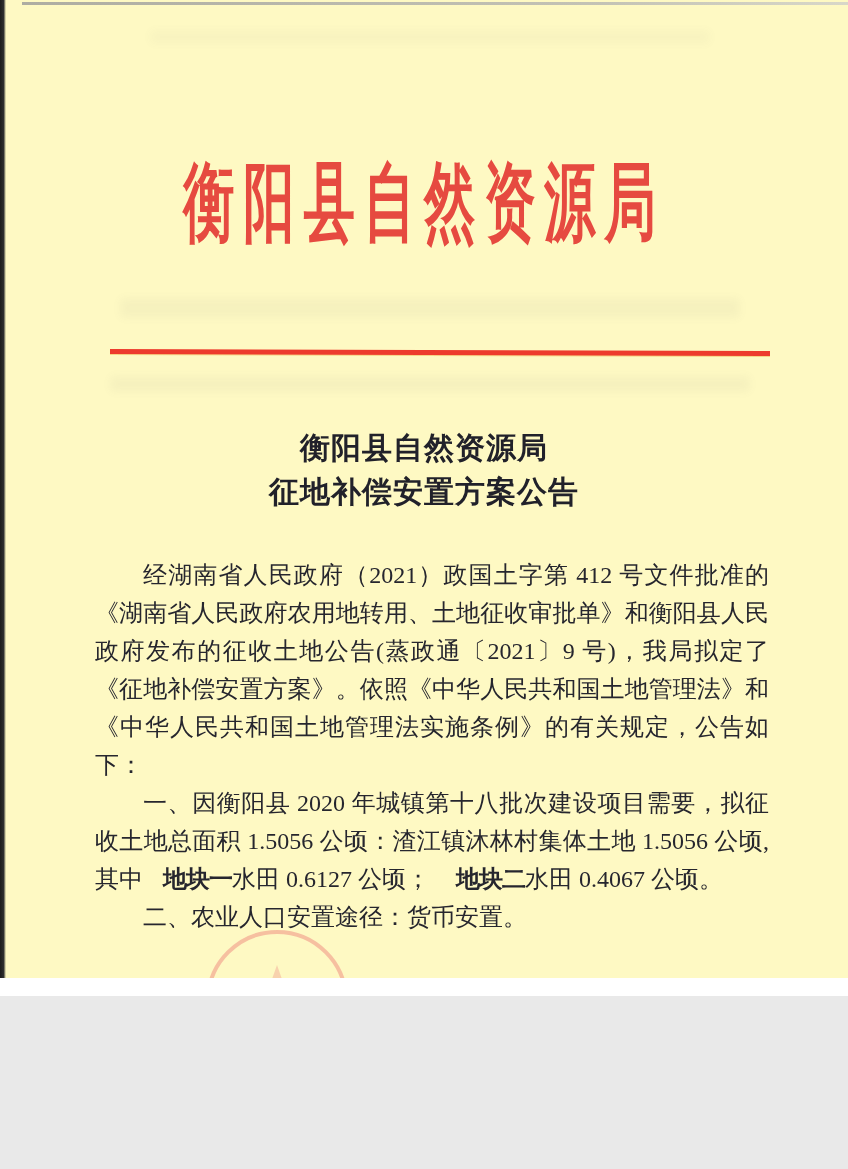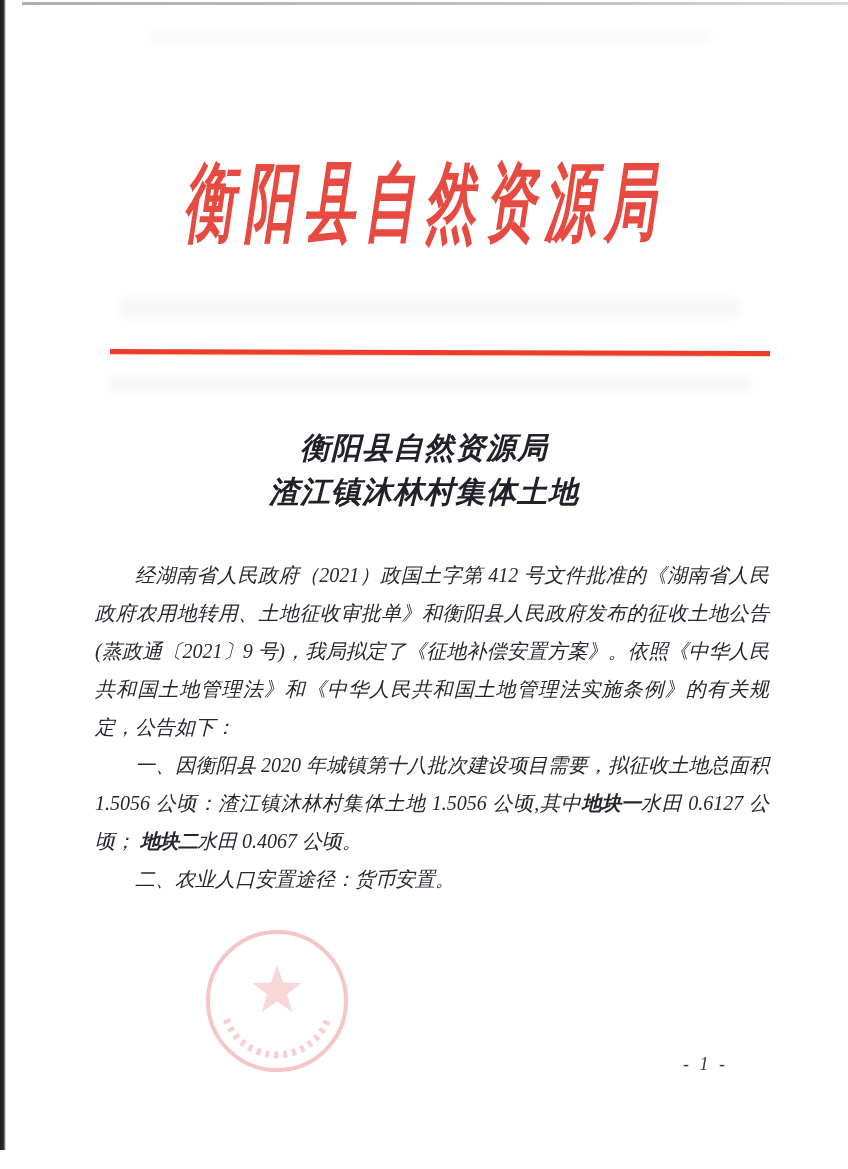--- a/index.html
+++ b/index.html
@@ -5,11 +5,10 @@
   html,body{margin:0;padding:0;background:#e9e9e9;}
   .scan{
     position:relative;
-    width:848px;height:1169px;
-    background:#ffffff;
+    width:848px;height:996px;
+    background:#fef9c3;
     overflow:hidden;
     font-family:"Liberation Serif","DejaVu Serif",serif;
-    font-style:italic;
   }
   
   .edge-left{

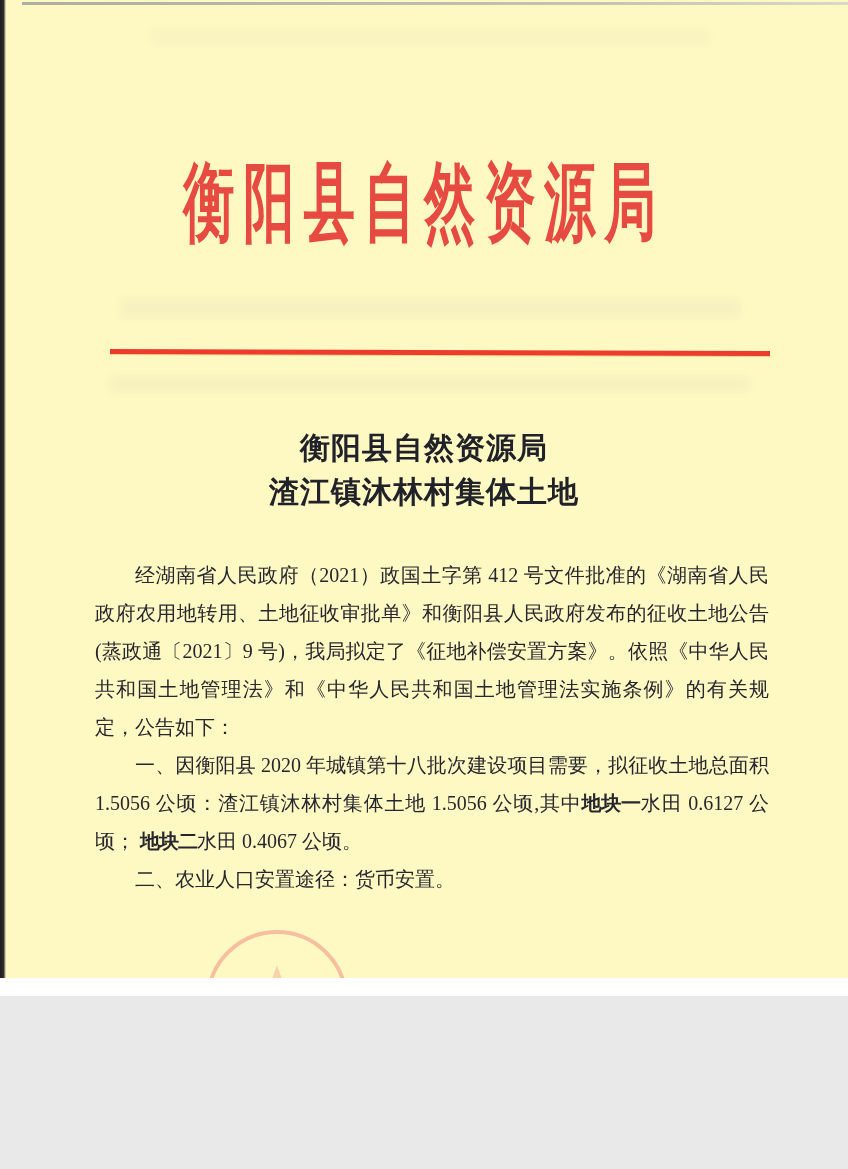--- a/index.html
+++ b/index.html
@@ -96,7 +96,7 @@
 
   <div class="doc-title">
     <div>衡阳县自然资源局</div>
-    <div>渣江镇沐林村集体土地</div>
+    <div>征地补偿安置方案公告</div>
   </div>
 
   <svg class="seal" viewBox="0 0 160 160" xmlns="http://www.w3.org/2000/svg">

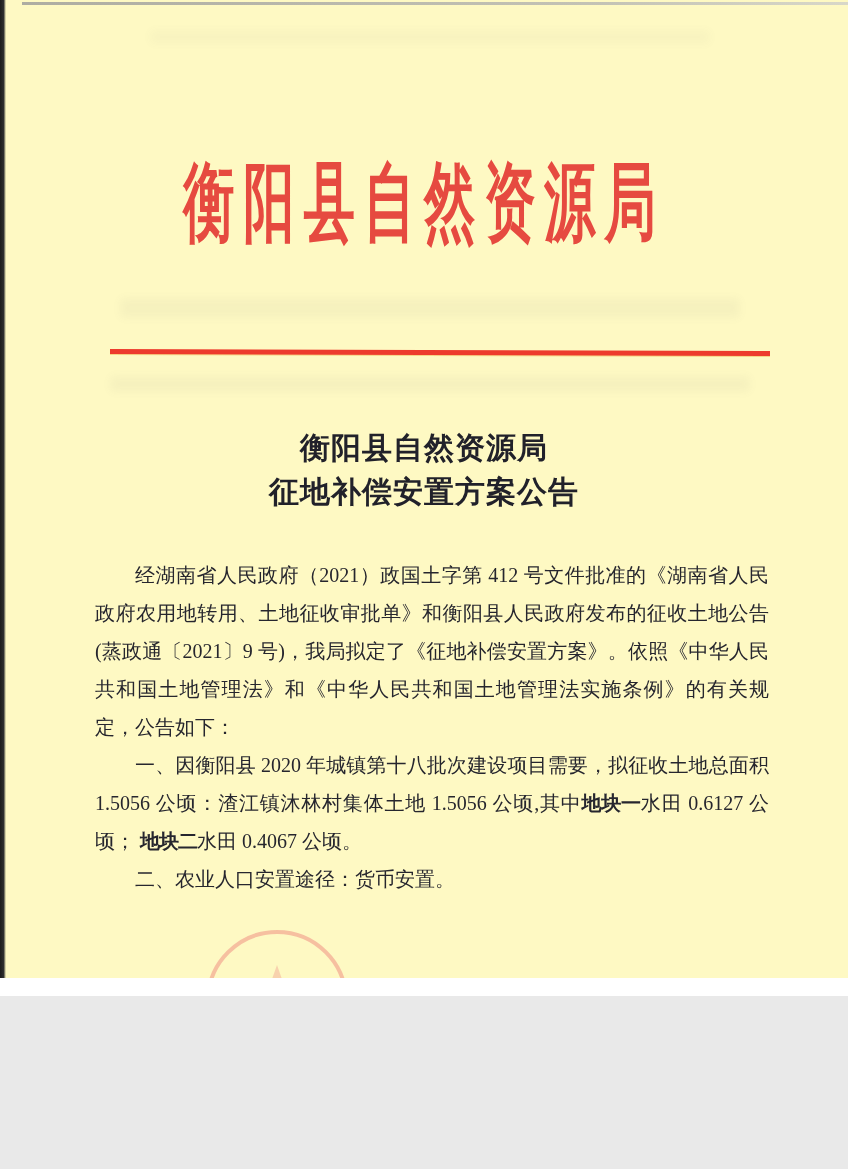--- a/index.html
+++ b/index.html
@@ -62,7 +62,7 @@
   
   .body-text{
     position:absolute;left:95px;top:556px;width:674px;
-    font-size:20px;line-height:38px;
+    font-size:24px;line-height:38px;
     color:#26262e;
     text-align:justify;text-align-last:left;
   }

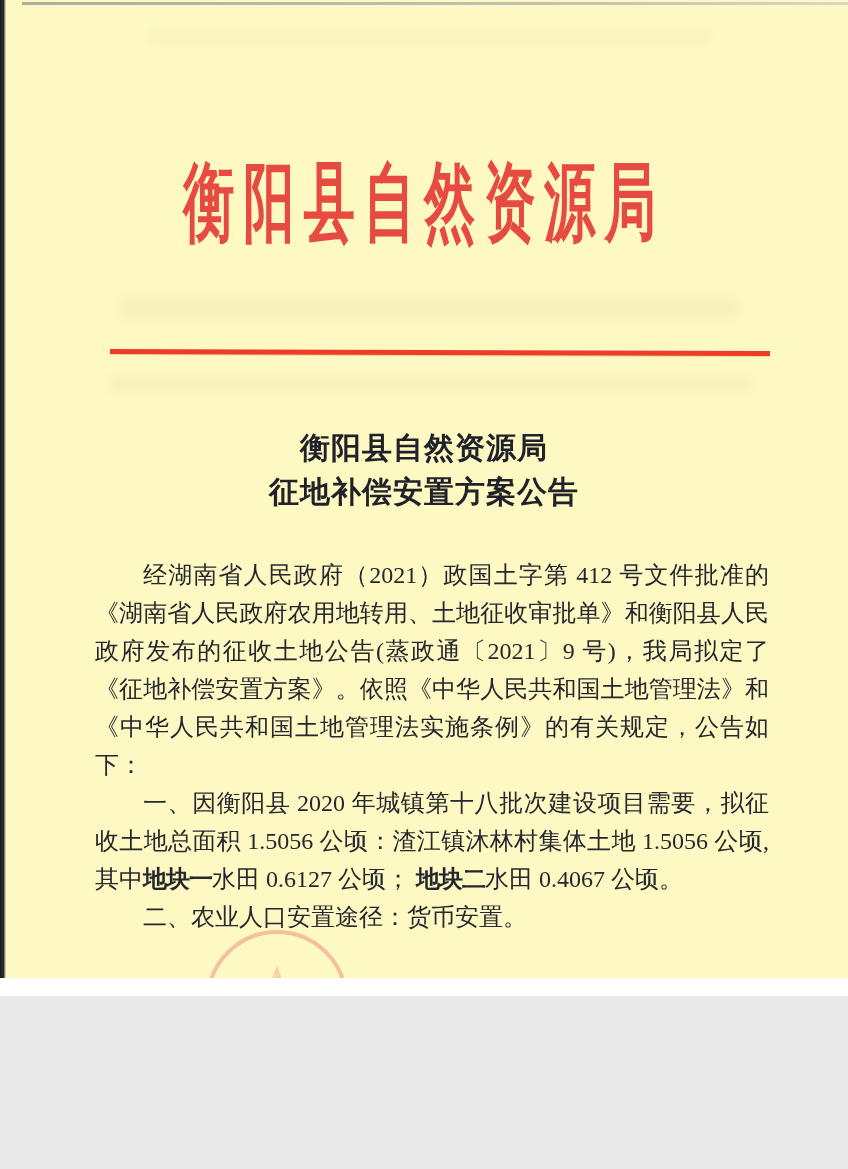--- a/index.html
+++ b/index.html
@@ -67,7 +67,7 @@
     text-align:justify;text-align-last:left;
   }
   .body-text p{margin:0;text-indent:2em;}
-  .body-text .bold{font-weight:bold;font-family:"Liberation Sans","DejaVu Sans",sans-serif;letter-spacing:-1px;}
+  .body-text .bold{font-weight:bold;font-family:"Liberation Sans","DejaVu Sans",sans-serif;letter-spacing:-1px;margin-left:20px;}
 
   
   .seal{position:absolute;left:197px;top:921px;width:160px;height:160px;z-index:0;}

